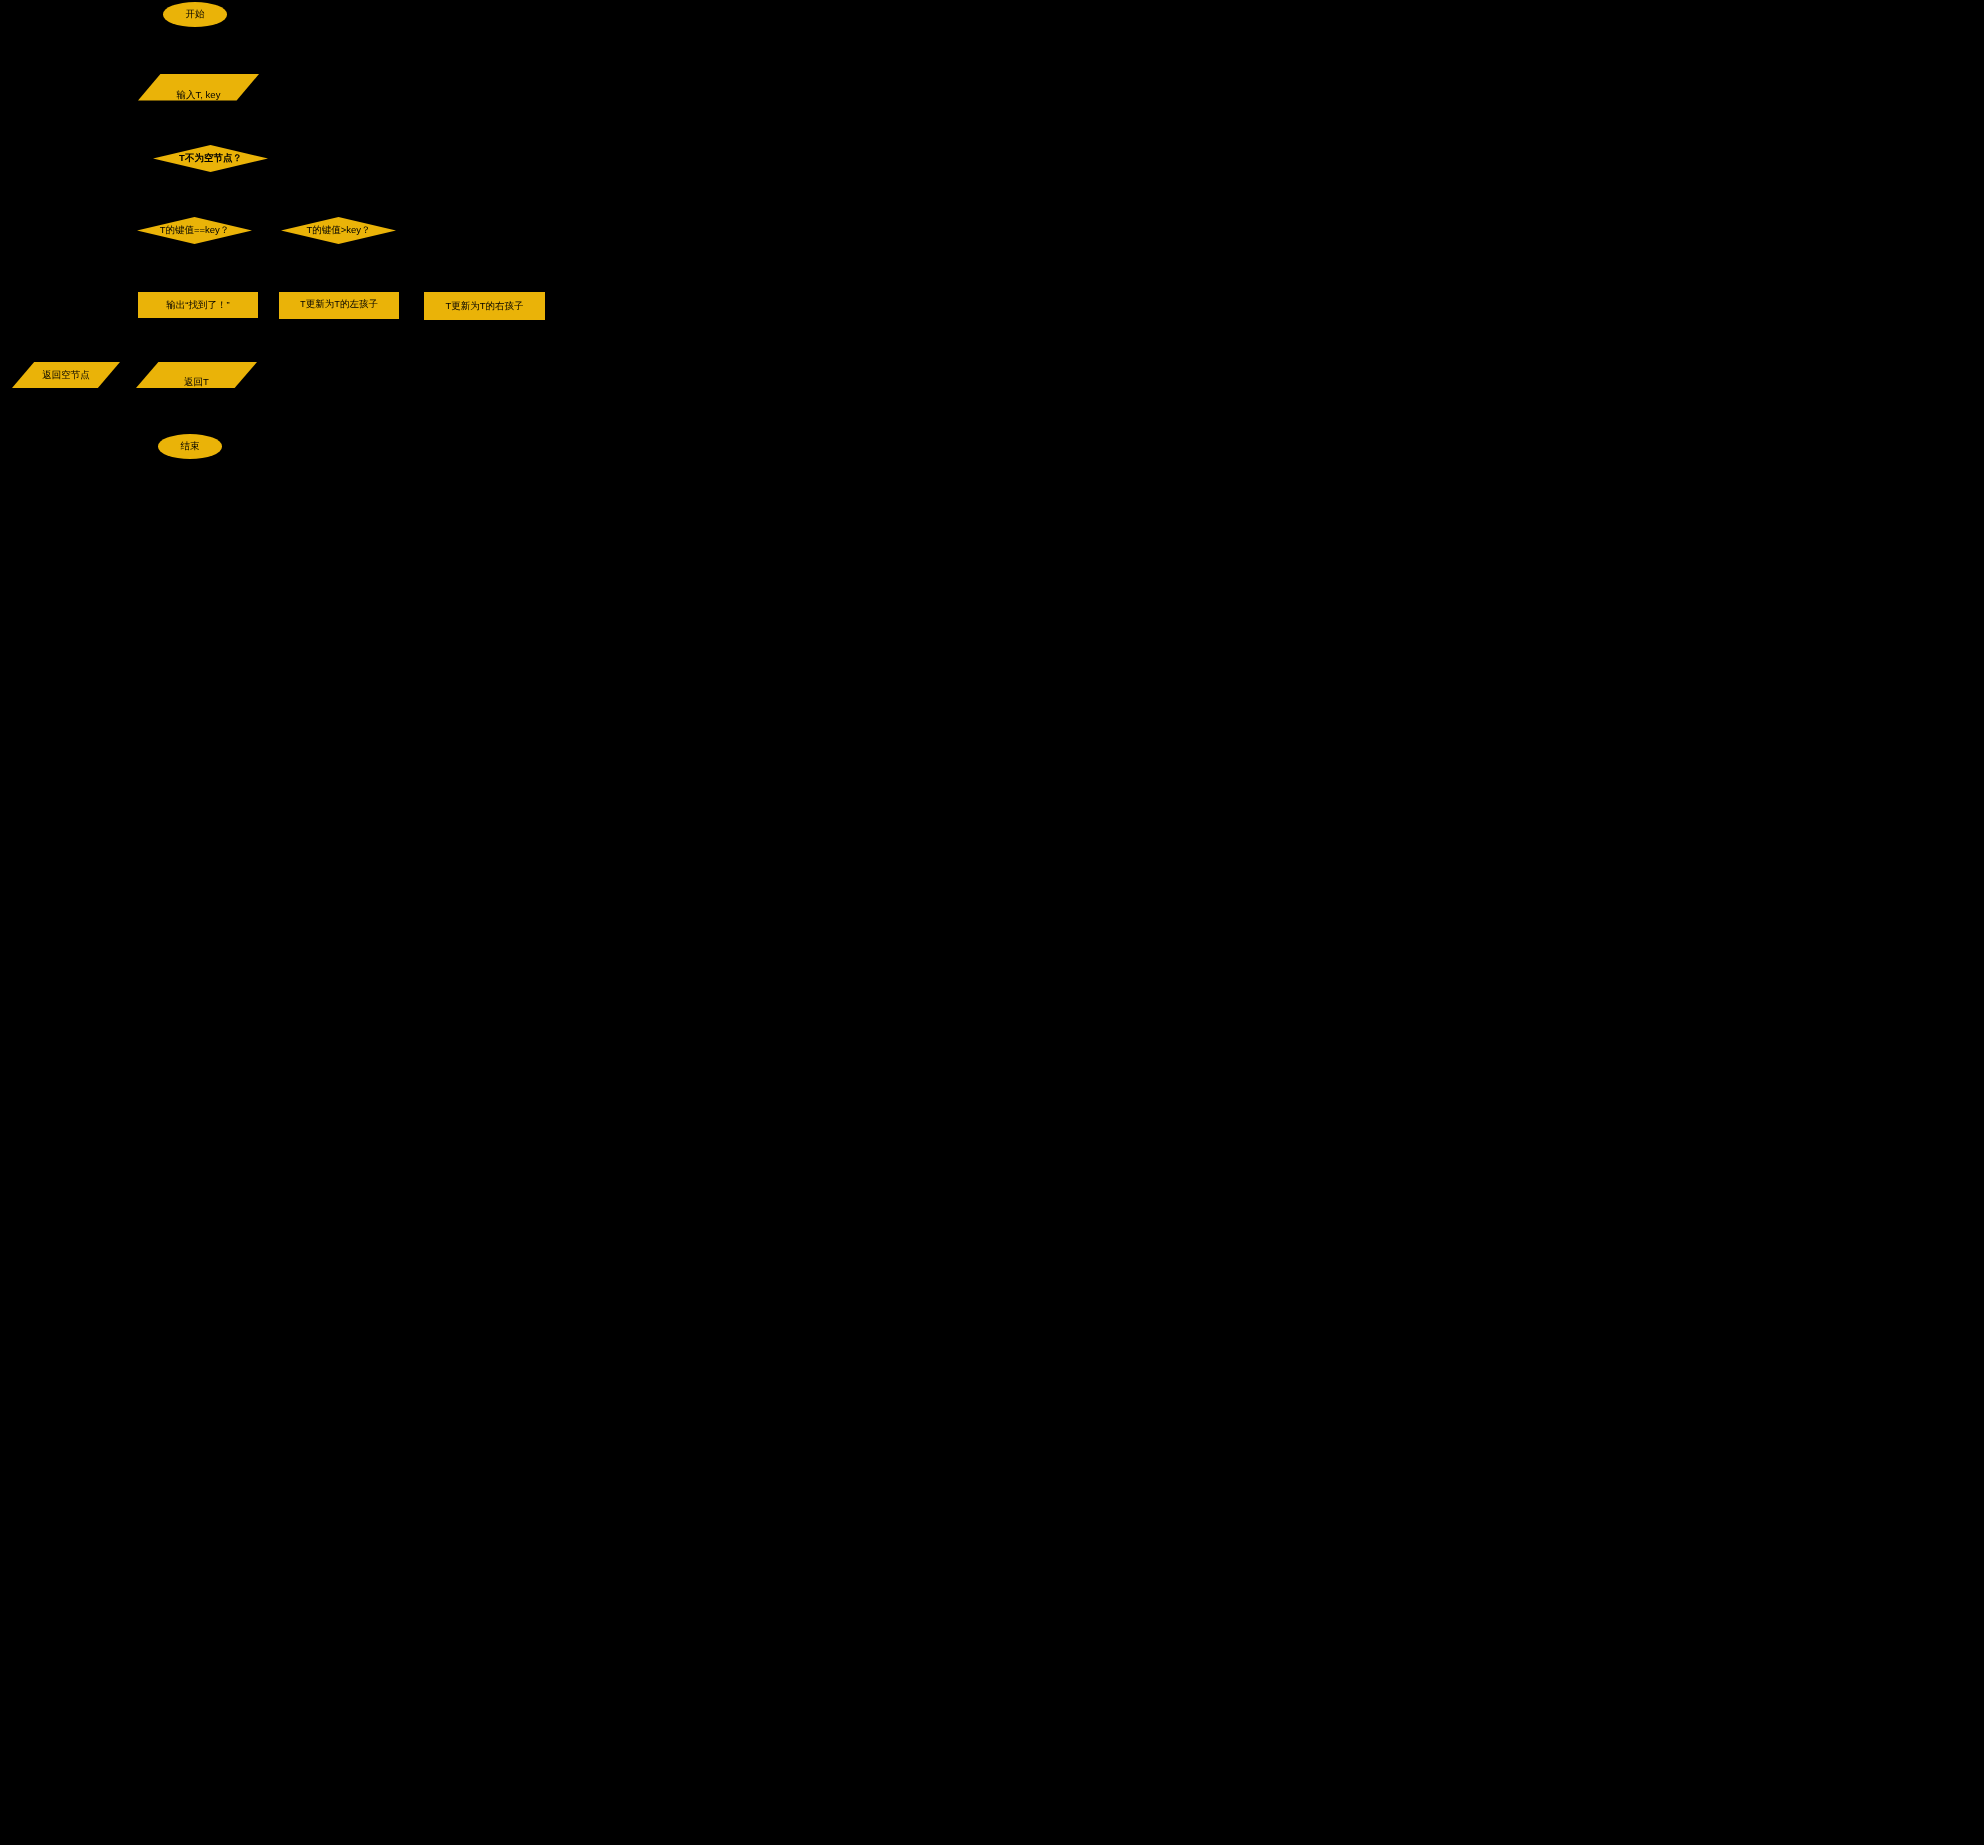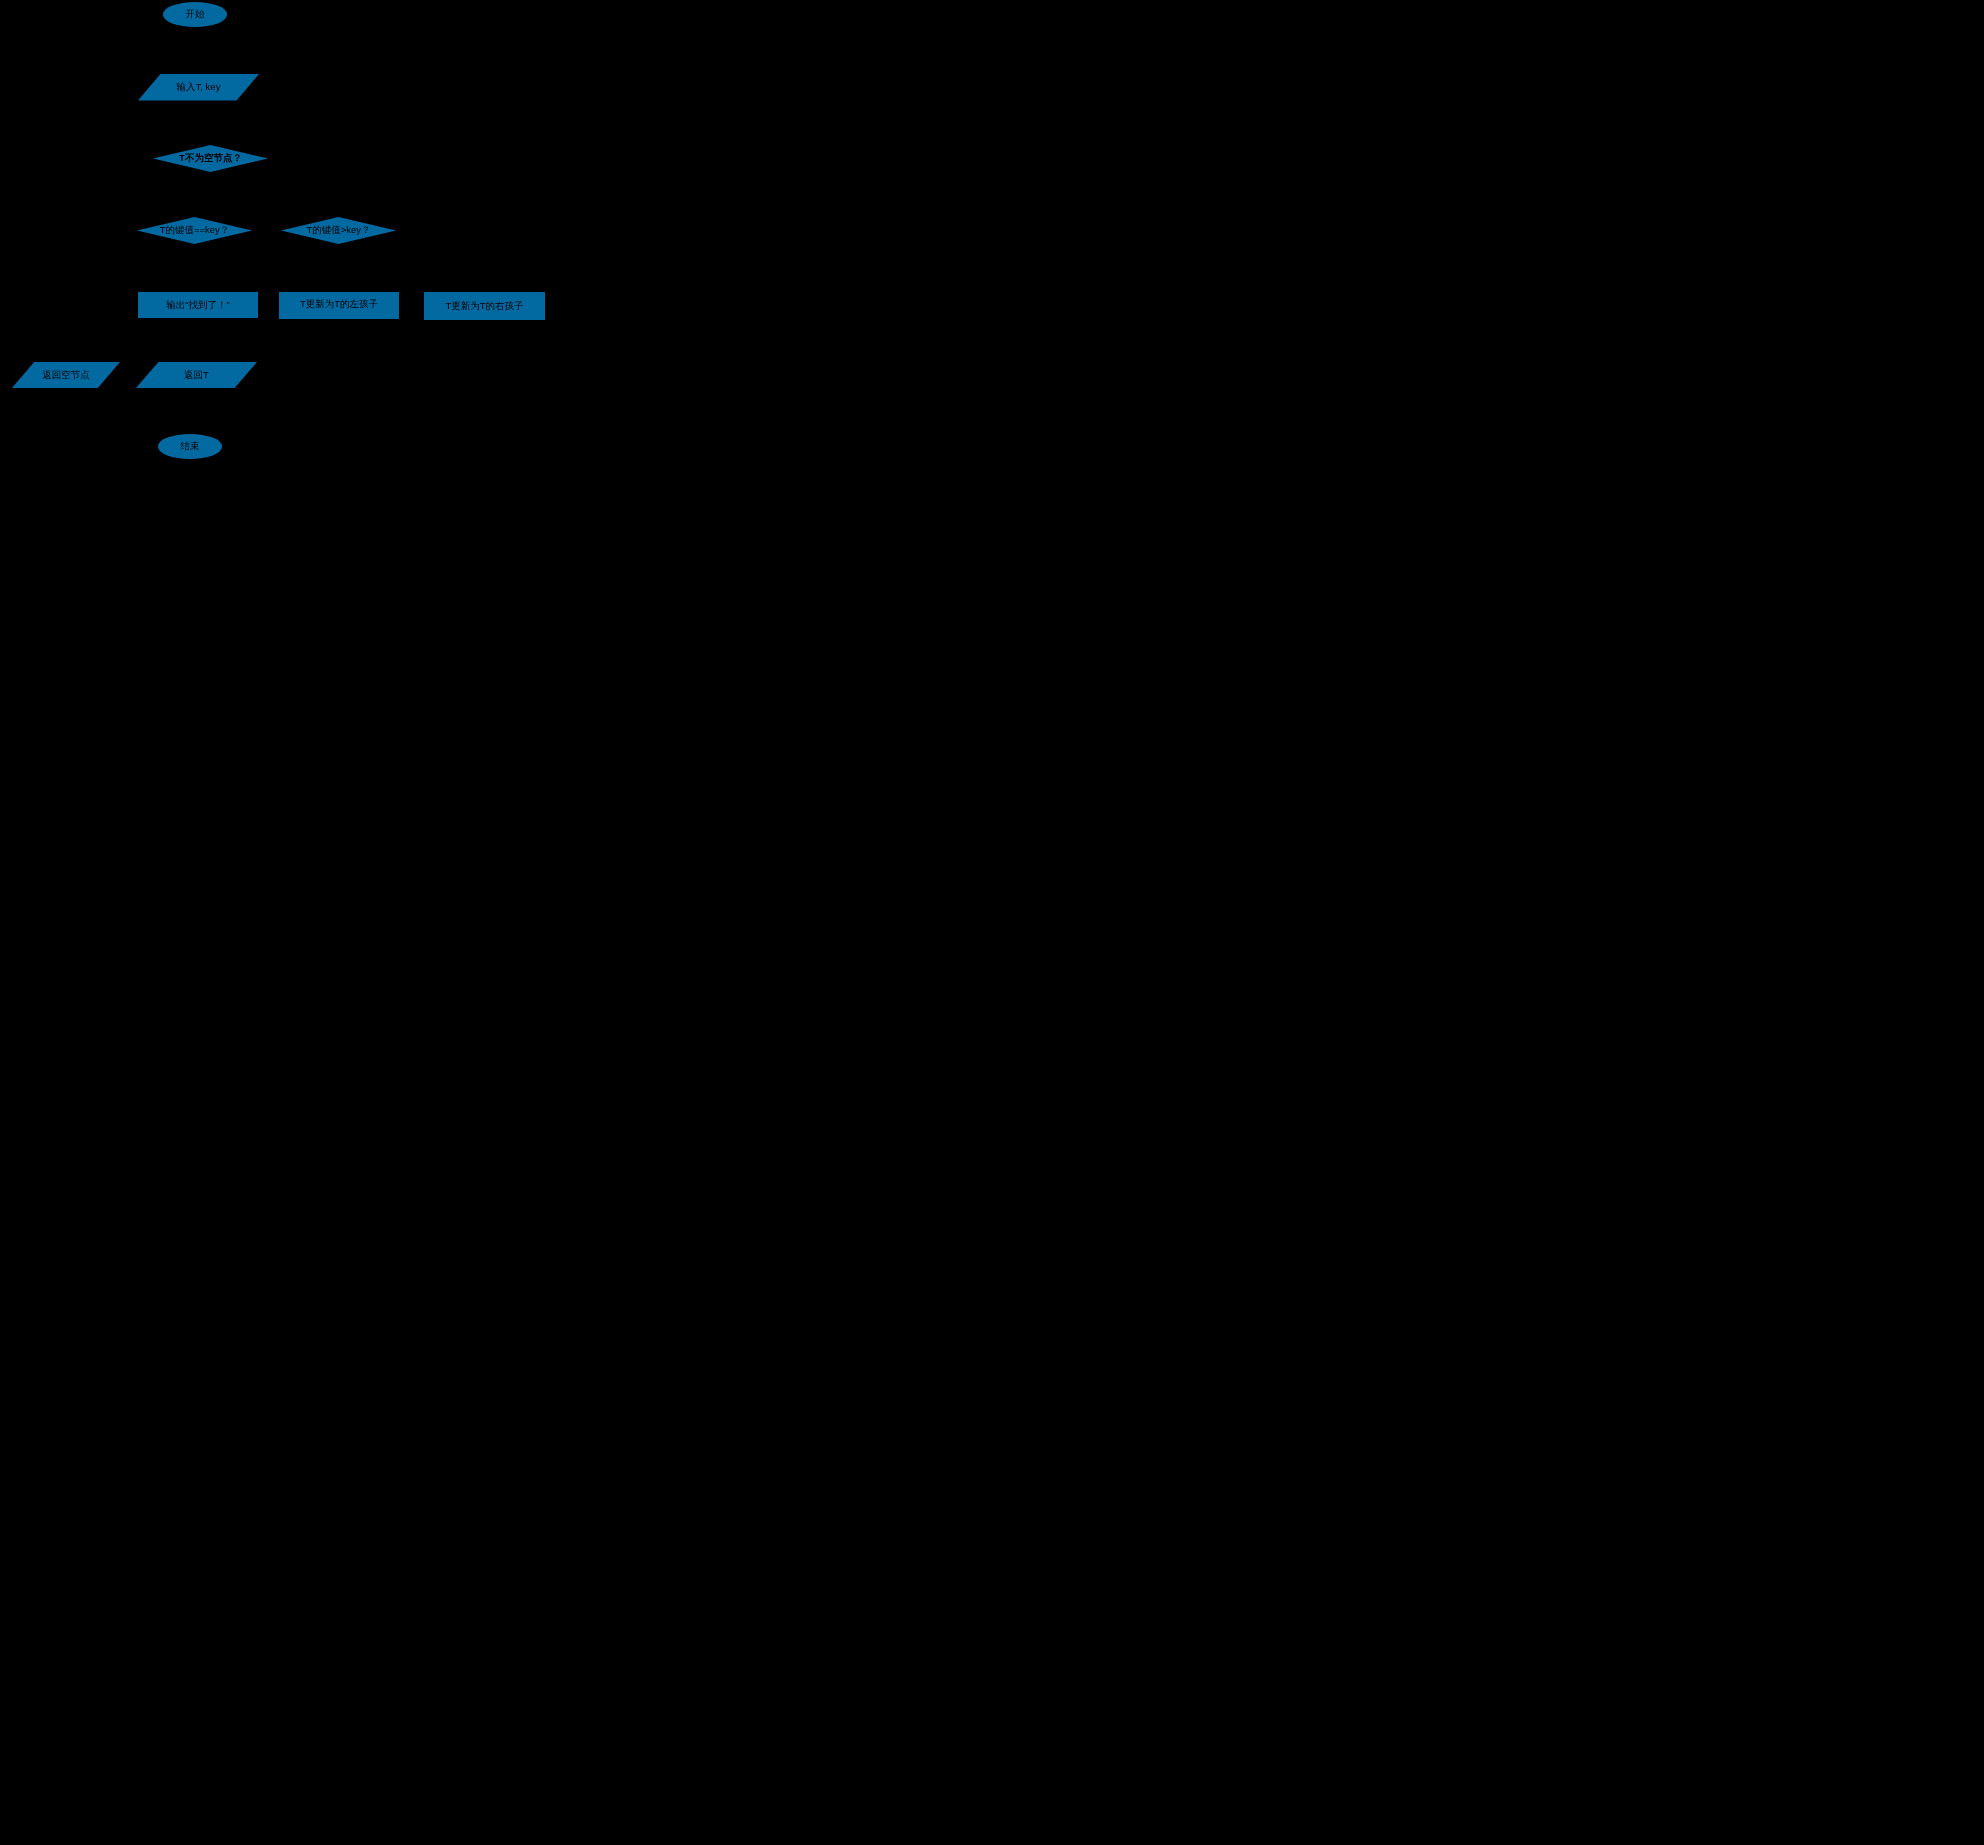--- a/index.html
+++ b/index.html
@@ -17,7 +17,7 @@
   }
   .node {
     position: absolute;
-    background: #0369a1;
+    background: #eab308;
     color: #000000;
     display: flex;
     align-items: center;

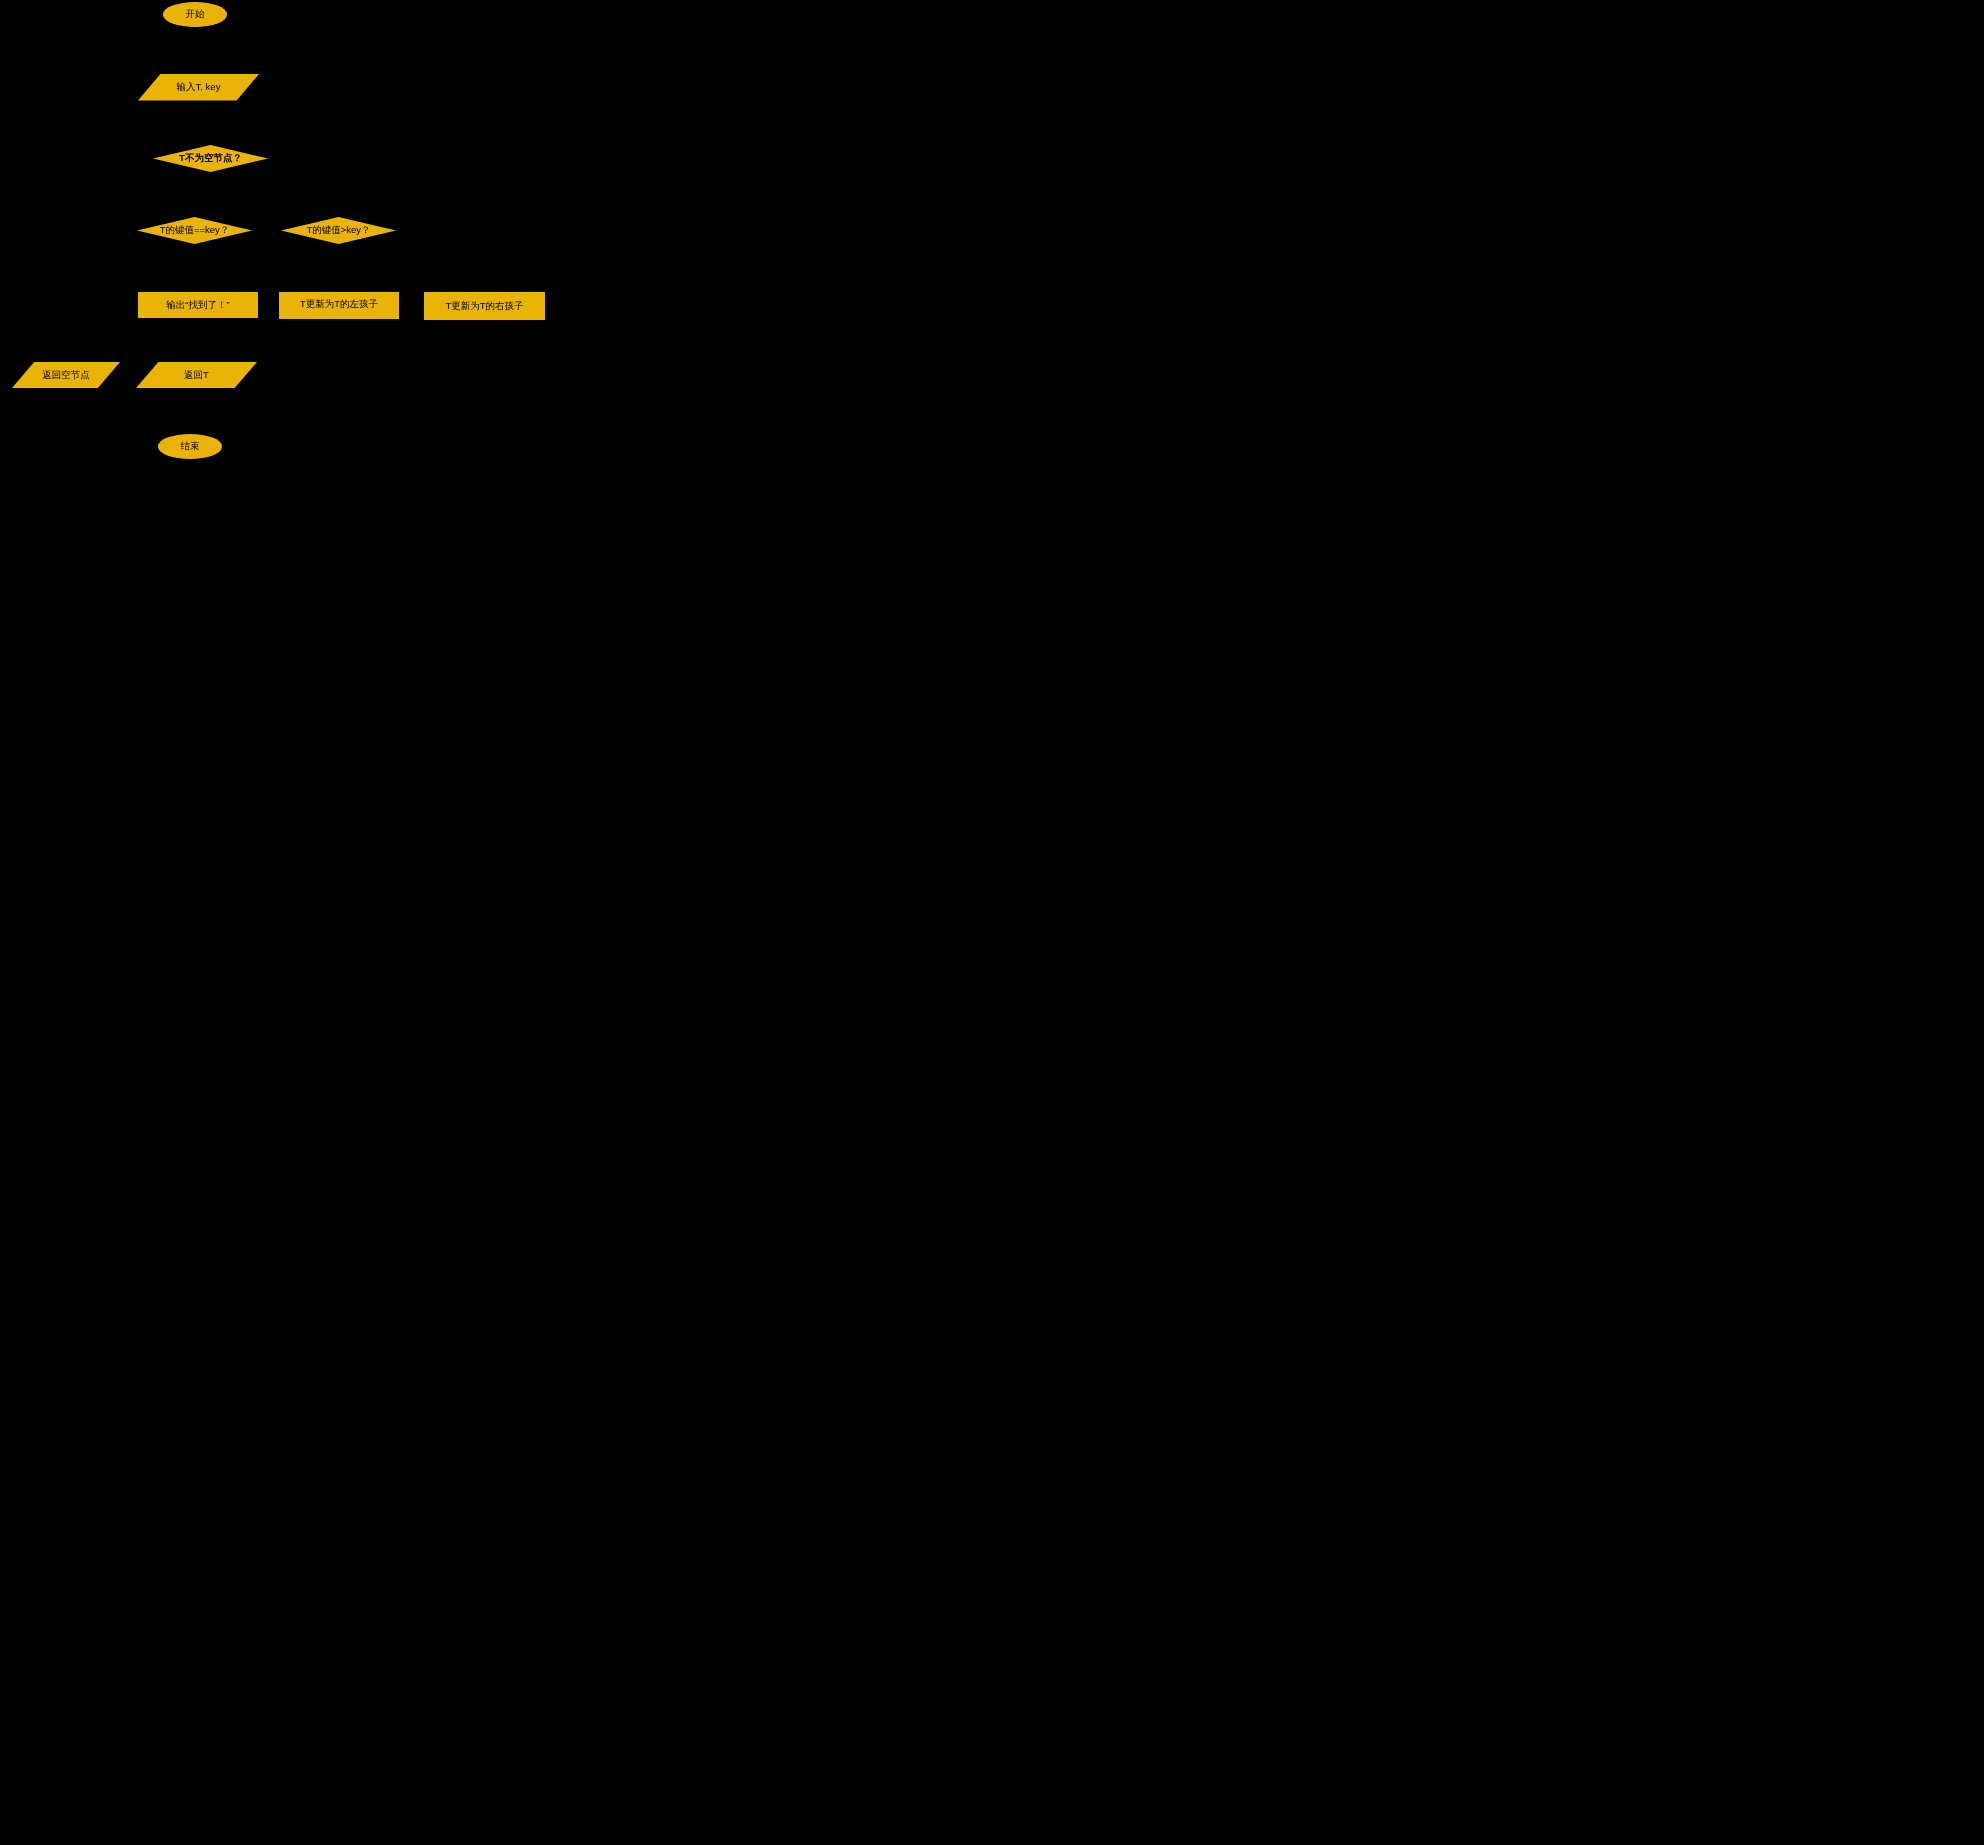--- a/index.html
+++ b/index.html
@@ -29,7 +29,7 @@
   }
   .ellipse { border-radius: 50%; }
   .diamond { clip-path: polygon(50% 0, 100% 50%, 50% 100%, 0 50%); }
-  .para    { clip-path: polygon(18.5% 0, 100% 0, 81.5% 100%, 0 100%); }
+  .para    { clip-path: polygon(18.5% 0, 100% 0, 81.5% 100%, 0 100%); align-items: flex-end; }
   .para-wide { clip-path: polygon(20.5% 0, 100% 0, 79.5% 100%, 0 100%); text-align: center; }
 
   

